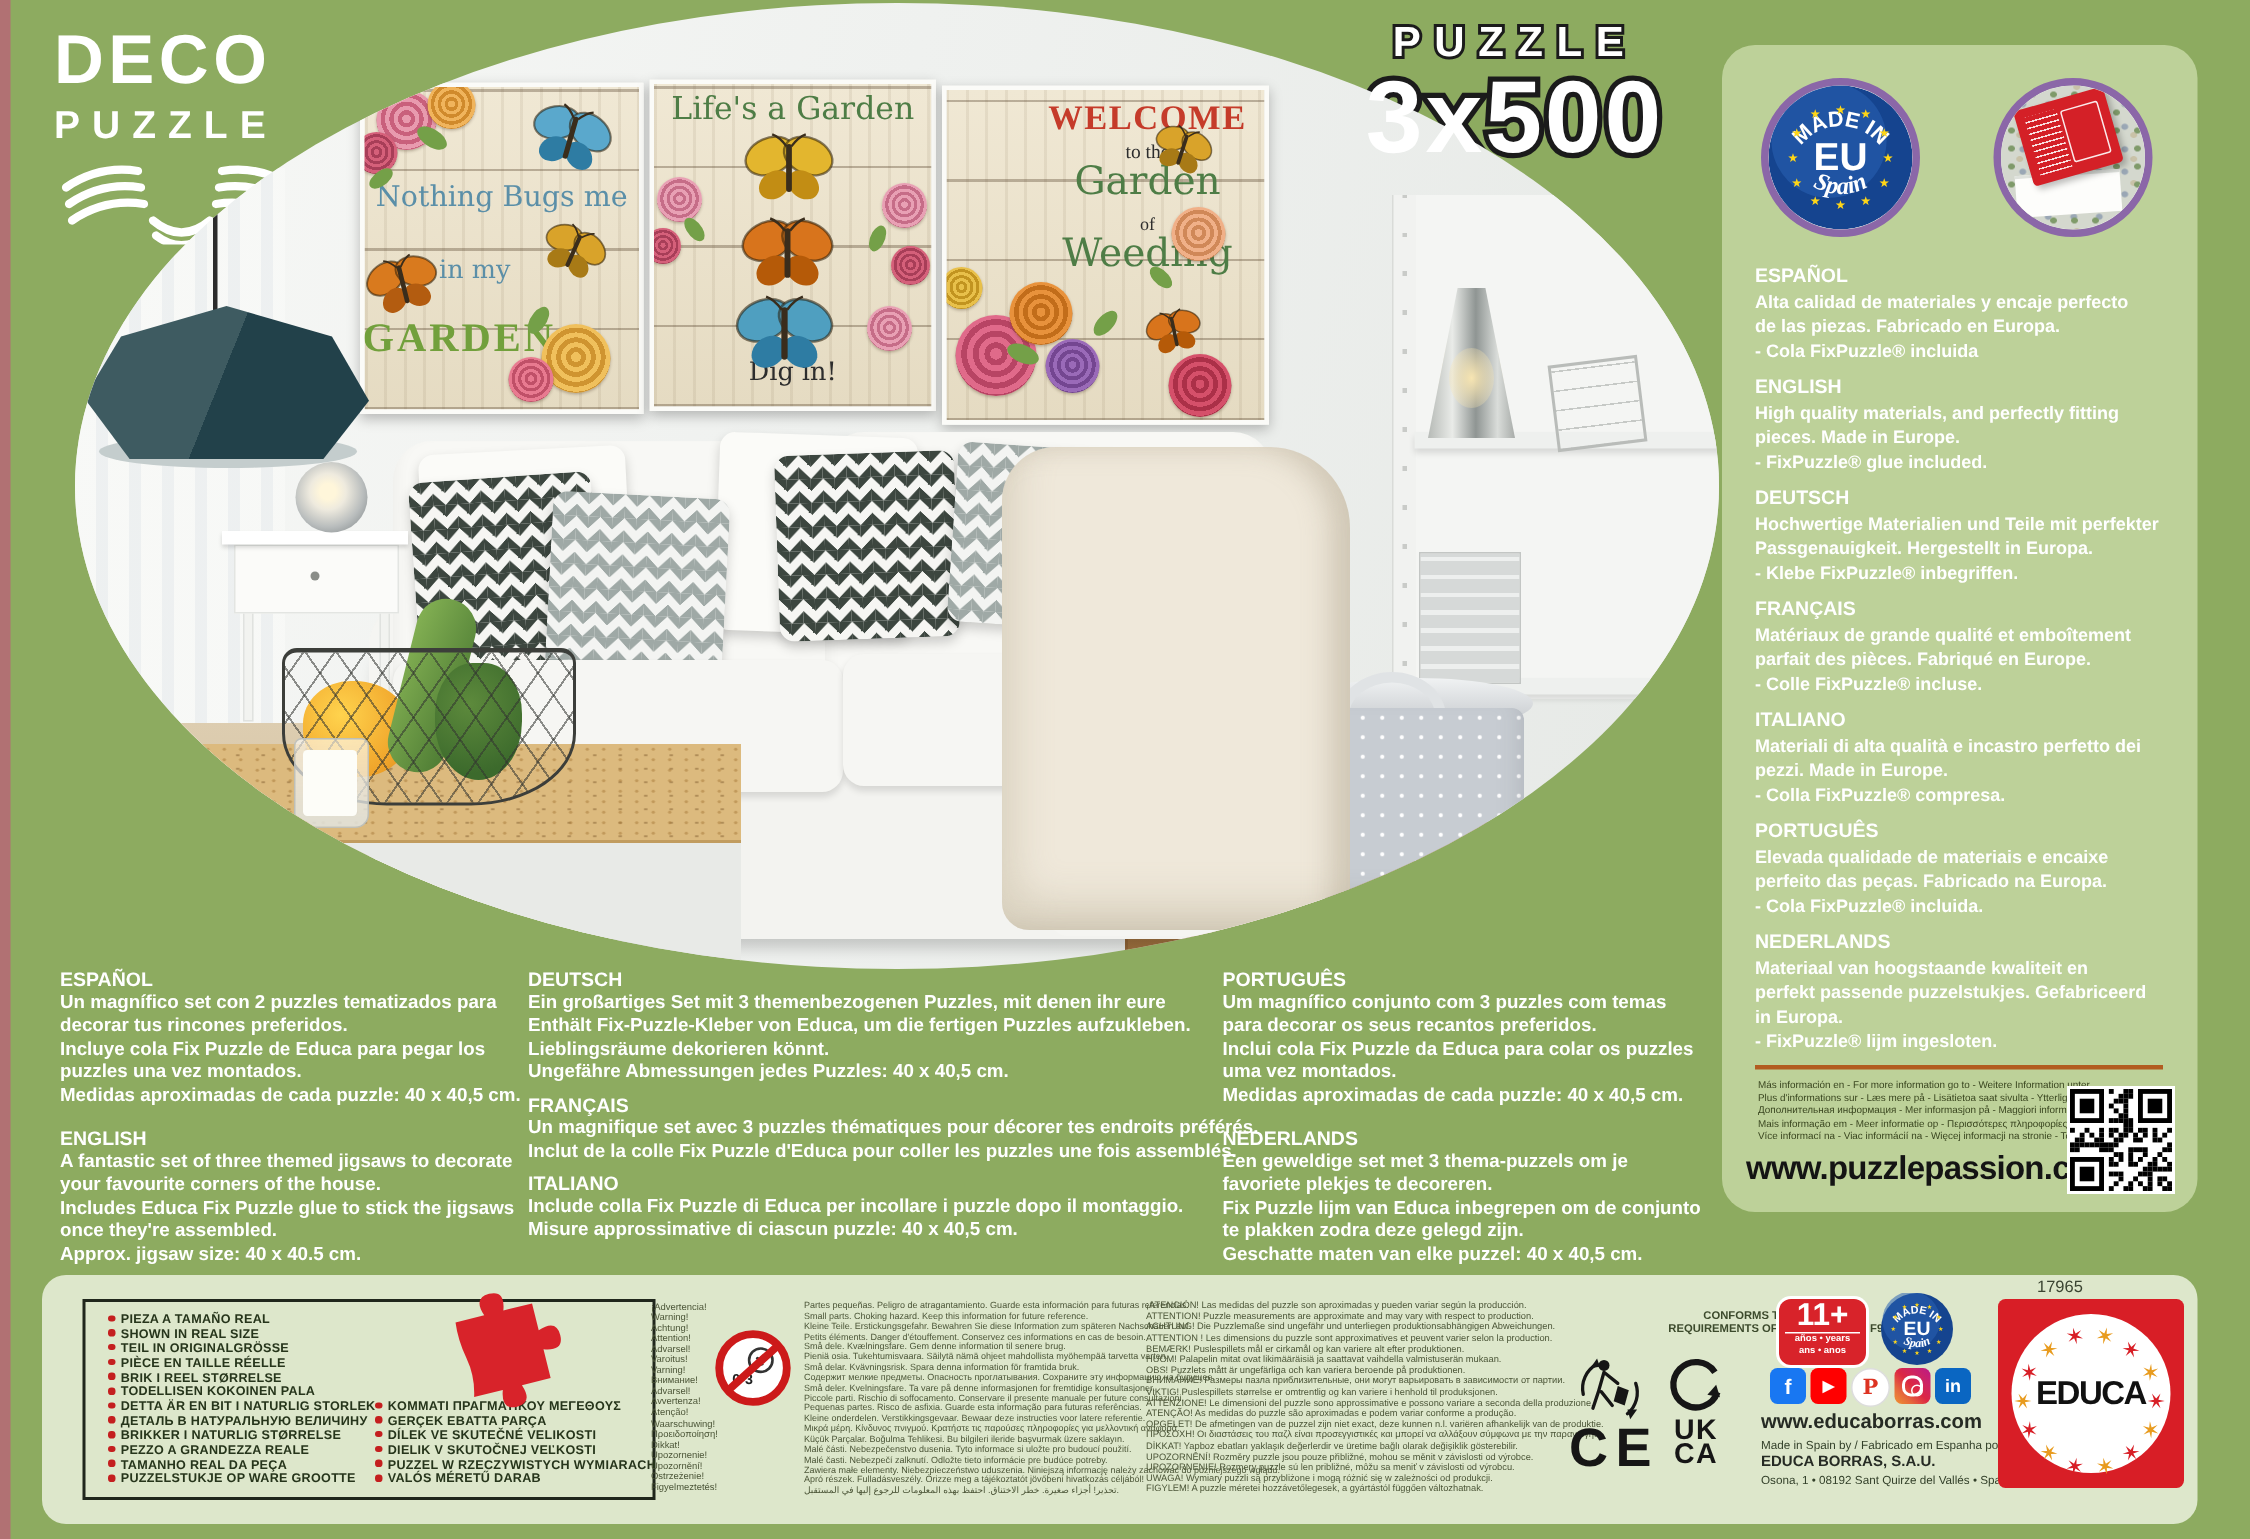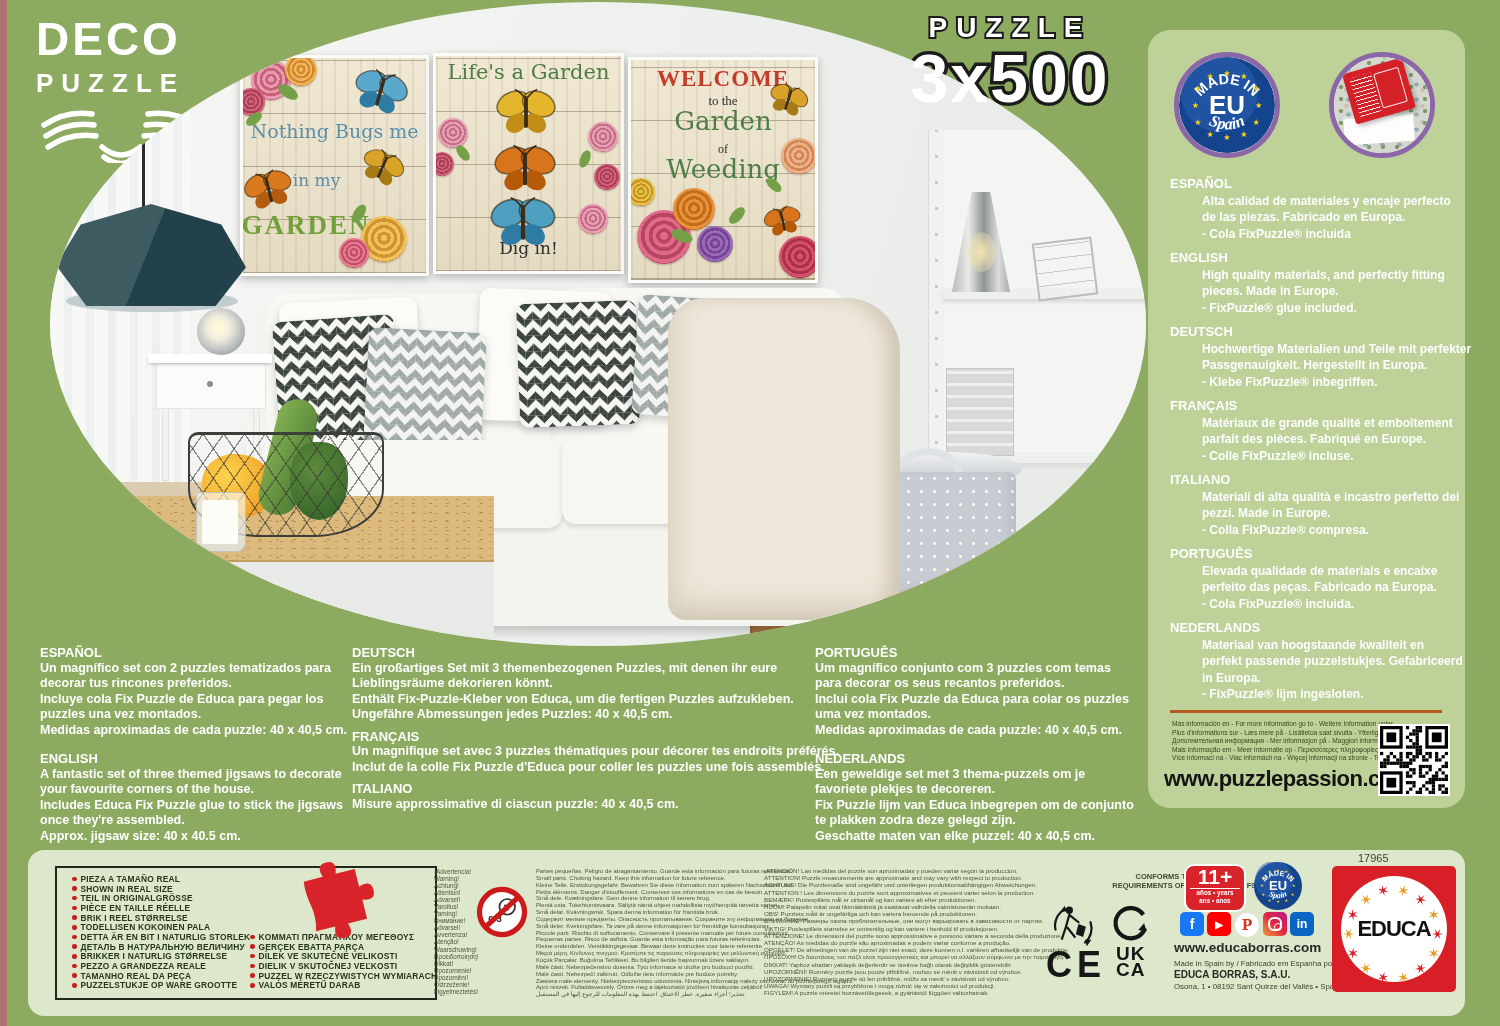--- a/index.html
+++ b/index.html
@@ -297,7 +297,7 @@
    <path d="M19 6 Q16 2 13 1 M21 6 Q24 2 27 1" stroke="#3a2d1c" stroke-width="1" fill="none"></path>
           </svg></div>
       </div>
-    <div class="a poster" id="p2" style="left:578px;top:55px;width:184px;height:220px;">
+    <div class="a poster" id="p2" style="left:578px;top:55px;width:184px;height:220px;padding-left:28px;">
       <div class="ptxt" style="top:6px;font-size:23px;color:#c53b2a;font-family:'Liberation Serif',serif;font-weight:bold;letter-spacing:1px;">WELCOME</div>
       <div class="ptxt" style="top:33px;font-size:13px;color:#2d2d2d;font-family:'Liberation Serif',serif;">to the</div>
       <div class="ptxt script" style="top:46px;font-size:26px;color:#4e7d46;">Garden</div>

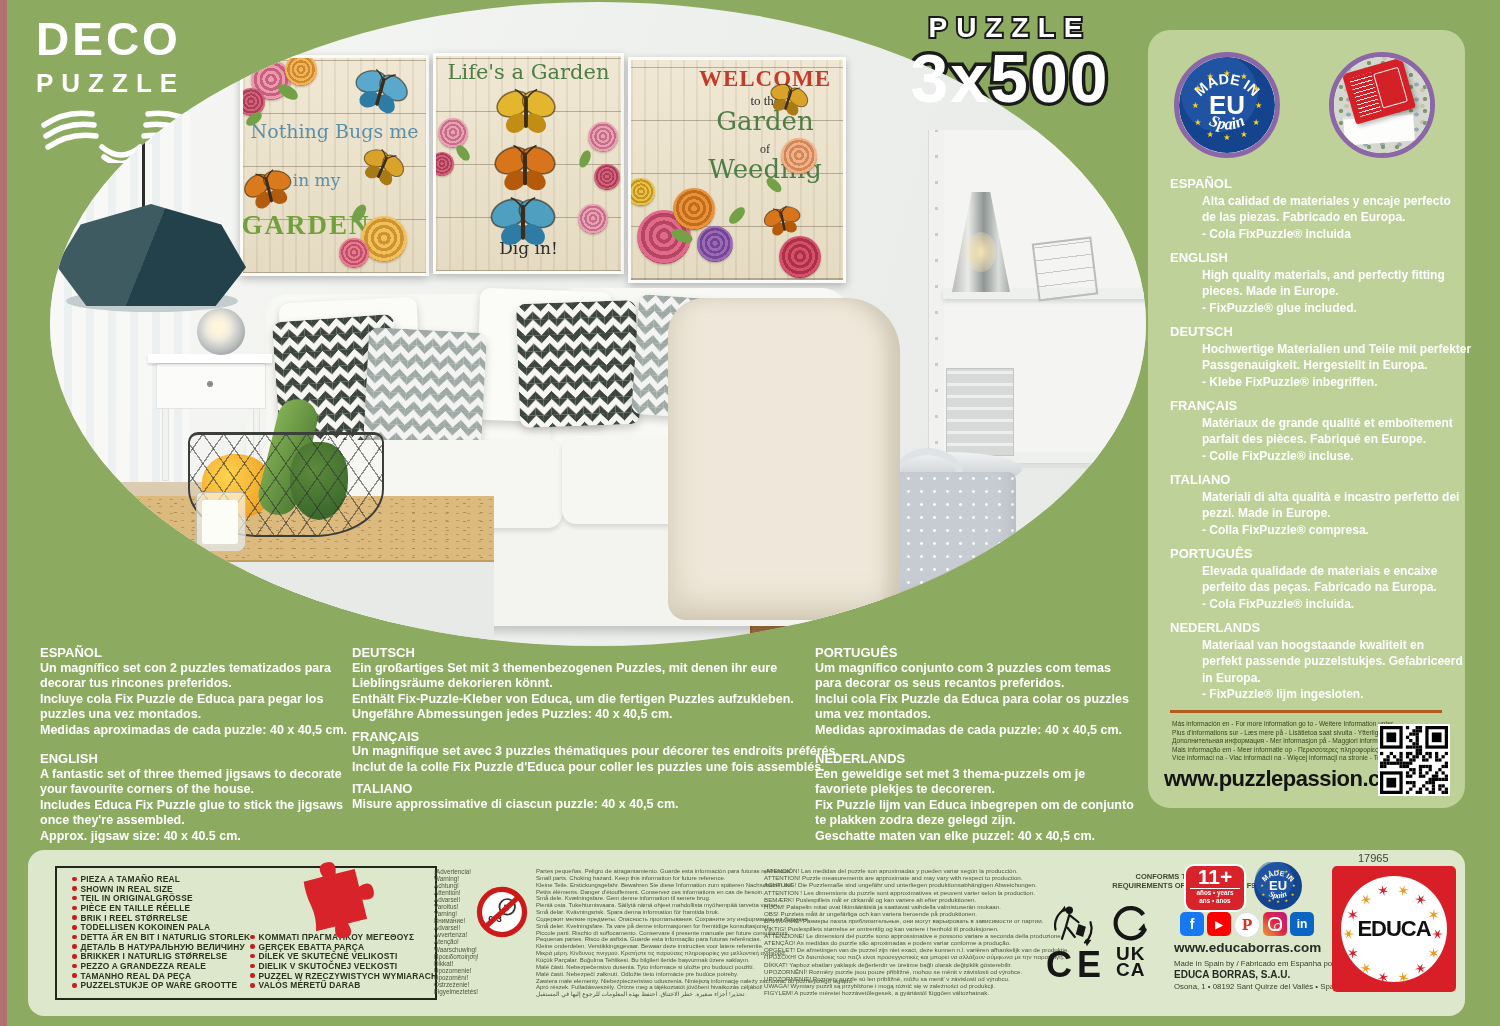--- a/index.html
+++ b/index.html
@@ -116,7 +116,7 @@
   #panel .langs{position:absolute;left:22px;top:146px;width:285px;color:#fff;}
   .lsec{margin-bottom:8px;}
   .lsec .h{font-size:13px;font-weight:bold;line-height:16.5px;}
-  .lsec .ln{font-size:12px;font-weight:bold;line-height:16.5px;white-space:nowrap;margin-left:32px;}
+  .lsec .ln{font-size:12px;font-weight:bold;line-height:16.5px;white-space:nowrap;}
   #divider{left:1170px;top:710px;width:272px;height:2.5px;background:#b25c20;}
   #infoblock{left:1172px;top:720px;width:200px;text-align:center;color:#39451f;}
   #infoblock div{font-size:6.6px;line-height:8.6px;white-space:nowrap;}

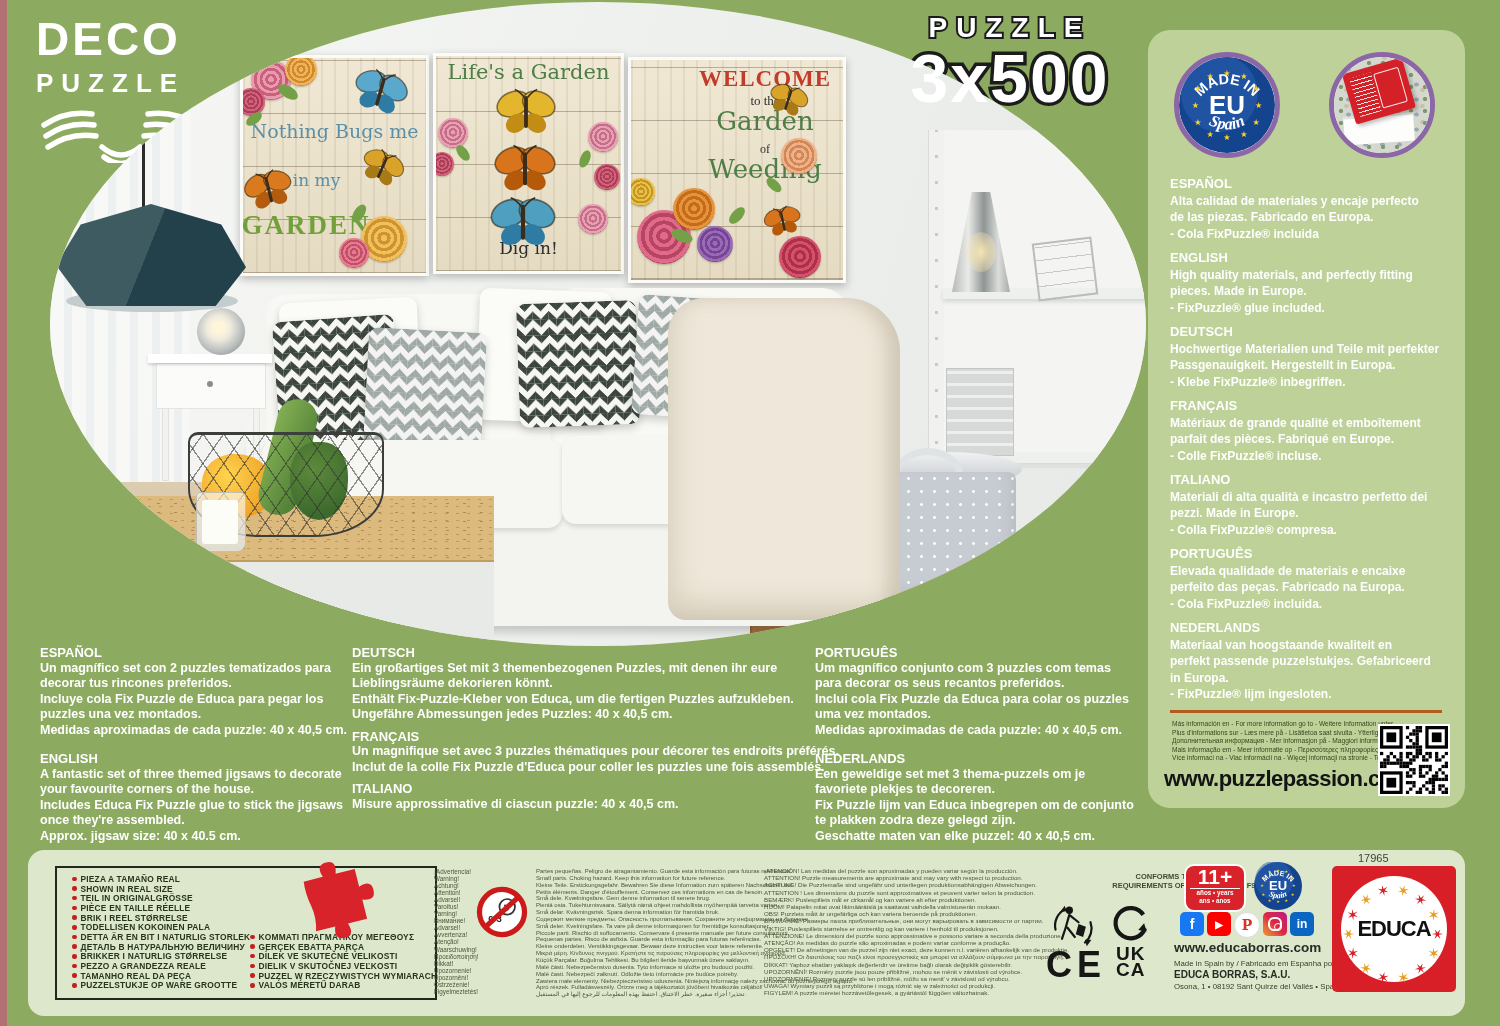--- a/index.html
+++ b/index.html
@@ -632,8 +632,8 @@
     <div class="h">DEUTSCH</div>
     <div>
         <div class="ln">Ein großartiges Set mit 3 themenbezogenen Puzzles, mit denen ihr eure</div>
+        <div class="ln">Enthält Fix-Puzzle-Kleber von Educa, um die fertigen Puzzles aufzukleben.</div>
         <div class="ln">Lieblingsräume dekorieren könnt.</div>
-        <div class="ln">Enthält Fix-Puzzle-Kleber von Educa, um die fertigen Puzzles aufzukleben.</div>
         <div class="ln">Ungefähre Abmessungen jedes Puzzles: 40 x 40,5 cm.</div>
       </div>
     <div class="gap" style="height:6px;"></div>

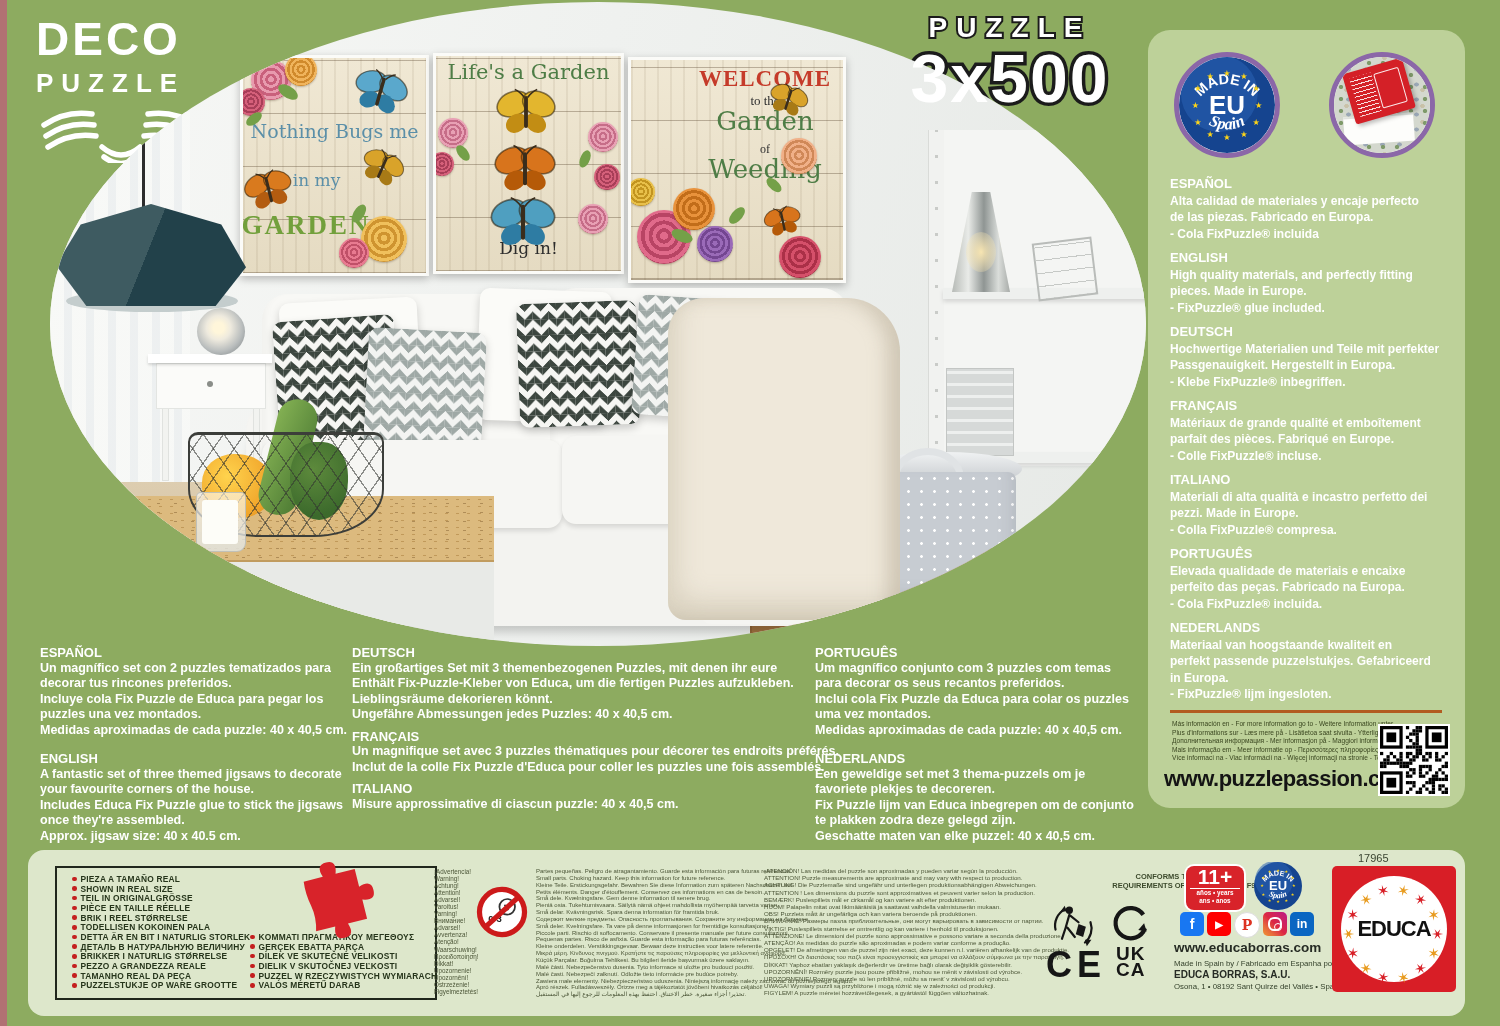--- a/index.html
+++ b/index.html
@@ -645,6 +645,7 @@
     <div class="gap" style="height:6px;"></div>
     <div class="h">ITALIANO</div>
     <div>
+        <div class="ln">Include colla Fix Puzzle di Educa per incollare i puzzle dopo il montaggio.</div>
         <div class="ln">Misure approssimative di ciascun puzzle: 40 x 40,5 cm.</div>
       </div>
   </div>

